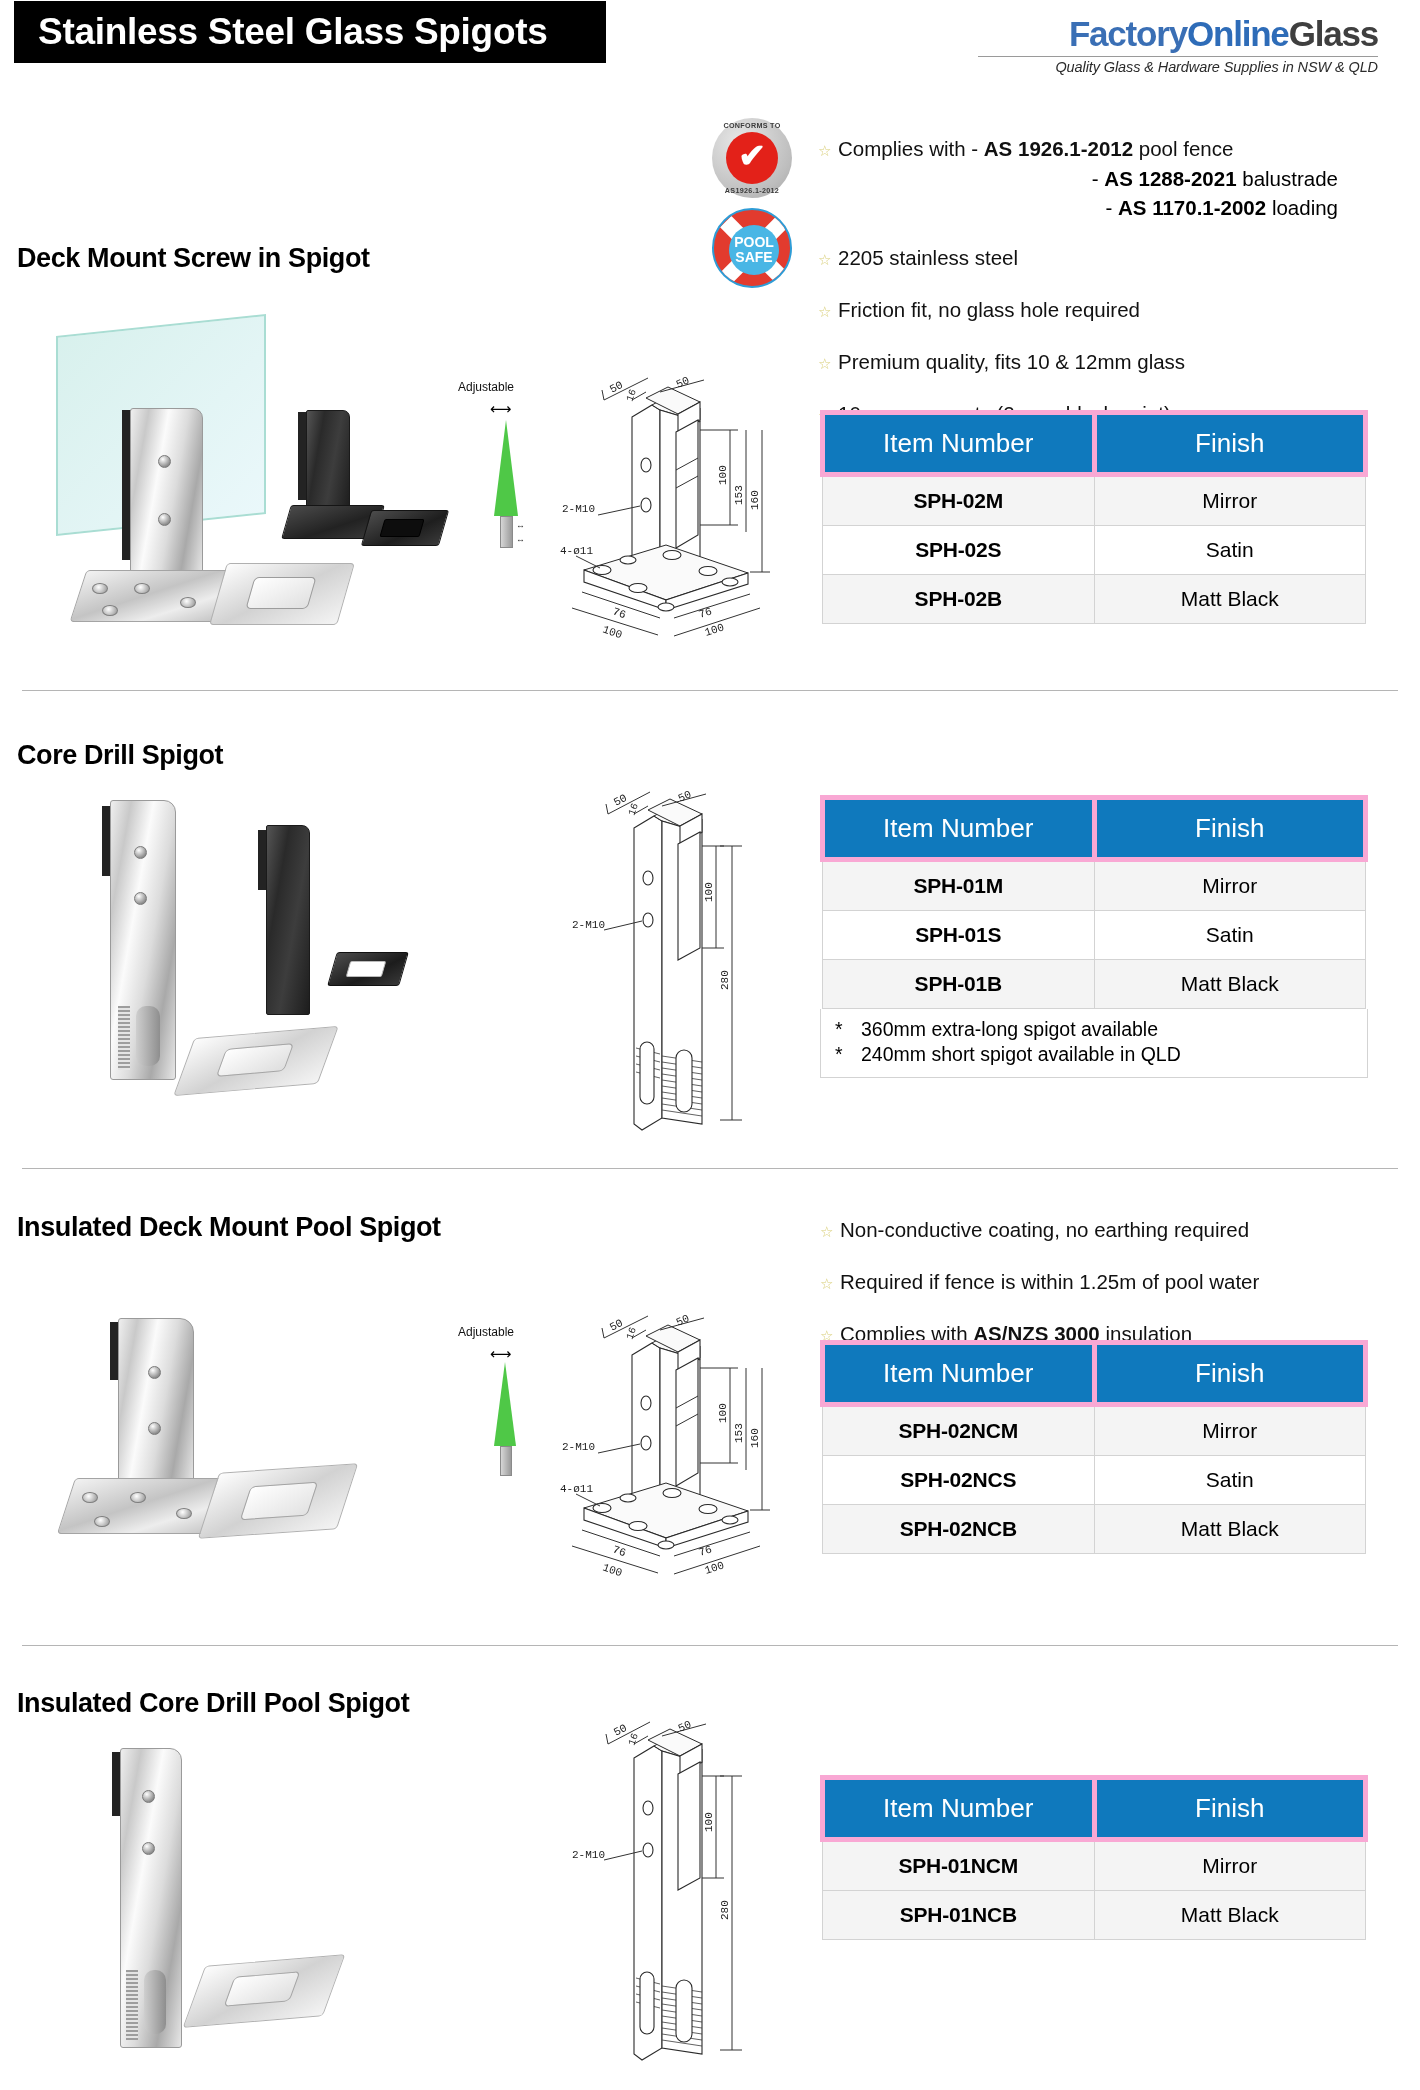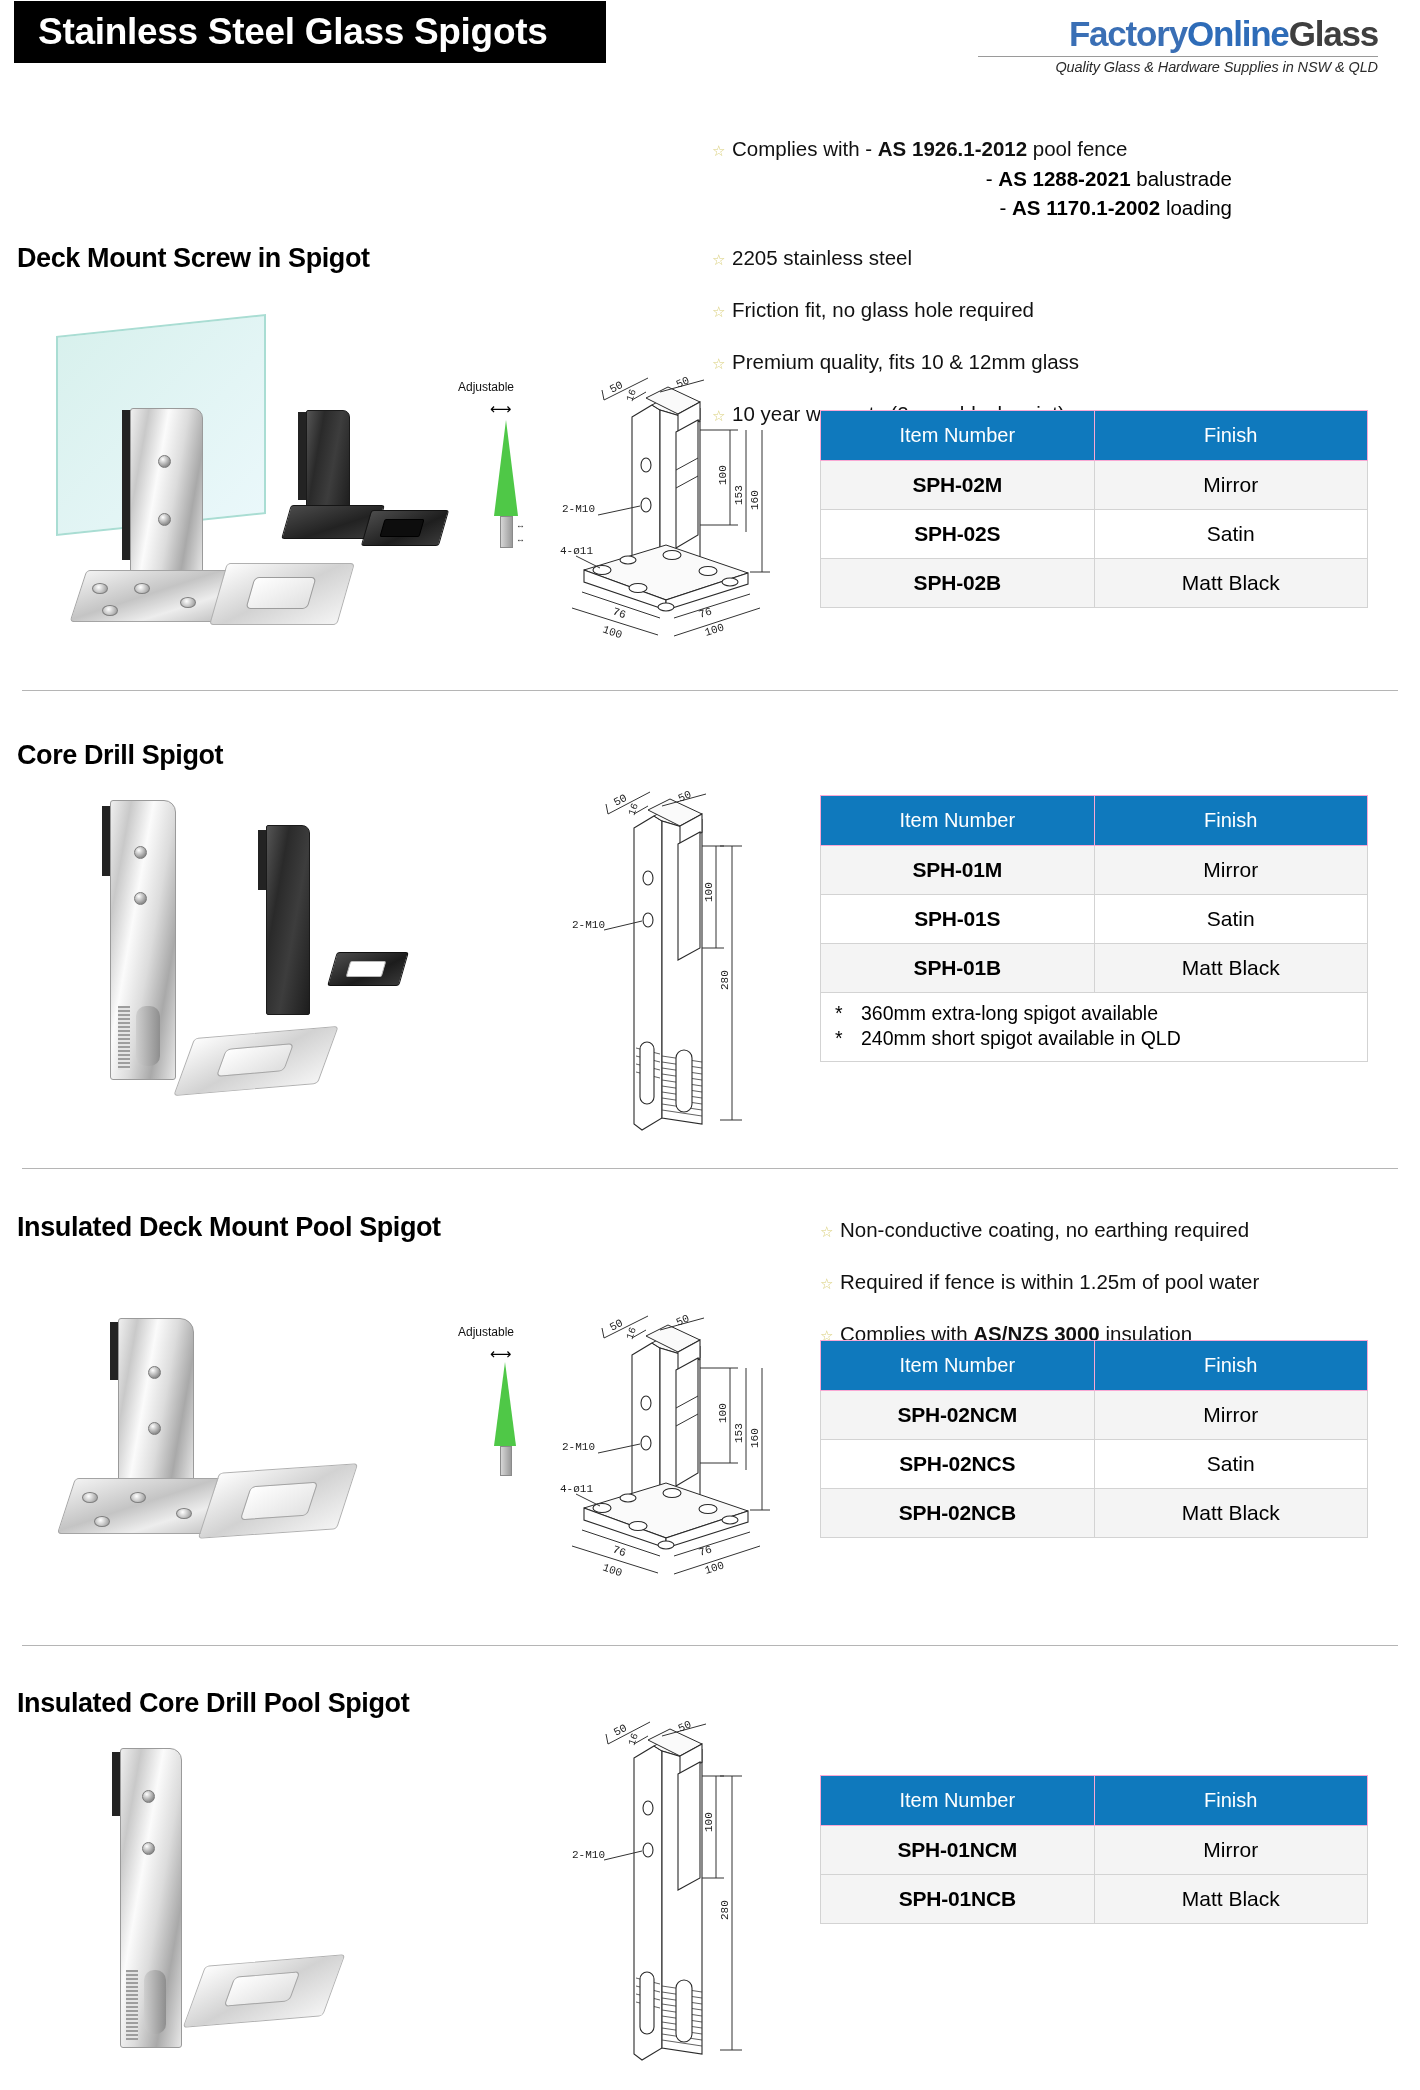--- a/index.html
+++ b/index.html
@@ -288,6 +288,22 @@
 </div>
 
 <div class="compliance">
+  <div class="badges">
+    <div class="badge-conform">
+      <div class="arc-top">CONFORMS TO</div>
+      <div class="ring-in"></div>
+      <div class="tick">✔</div>
+      <div class="arc-bot">AS1926.1-2012</div>
+    </div>
+    <div class="badge-pool">
+      <div class="seg s1"></div>
+      <div class="seg s2"></div>
+      <div class="core">
+        <span>POOL</span>
+        <span>SAFE</span>
+      </div>
+    </div>
+  </div>
   <div class="bullets">
     <div class="bullet-row">
       <span class="star">☆</span>

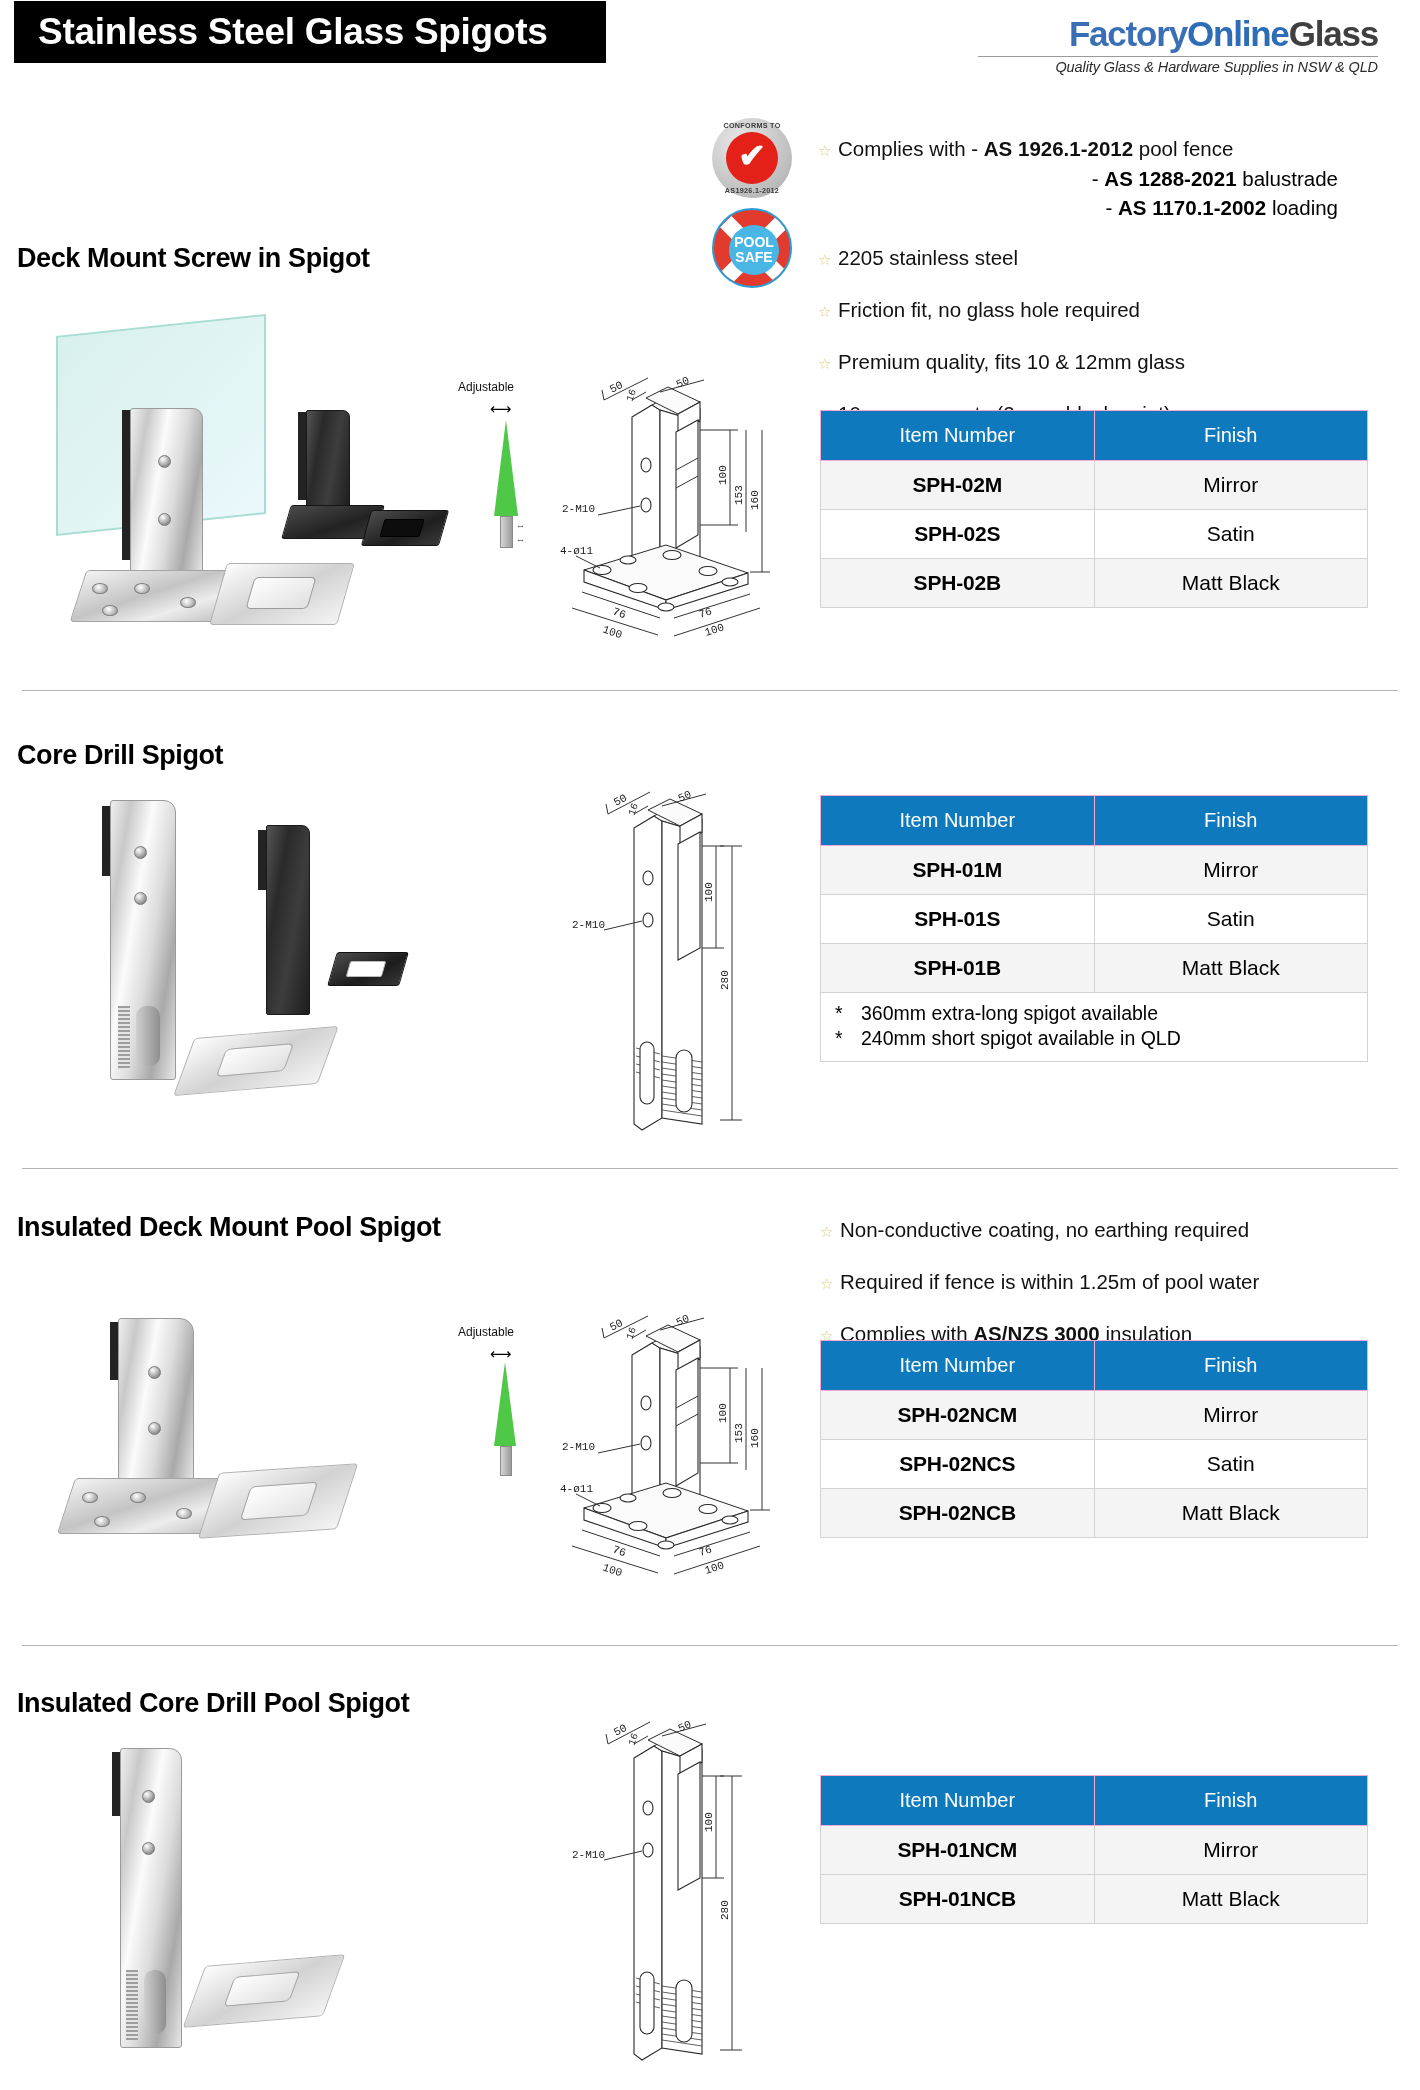--- a/index.html
+++ b/index.html
@@ -177,9 +177,9 @@
     background: #0f79bd;
     color: #ffffff;
     font-weight: normal;
-    font-size: 20px;
+    font-size: 26px;
     padding: 13px 0;
-    border: 1px solid #f9a8d4;
+    border: 5px solid #f9a8d4;
   }
   .spec-table td {
     border: 1px solid #d3d3d3;

